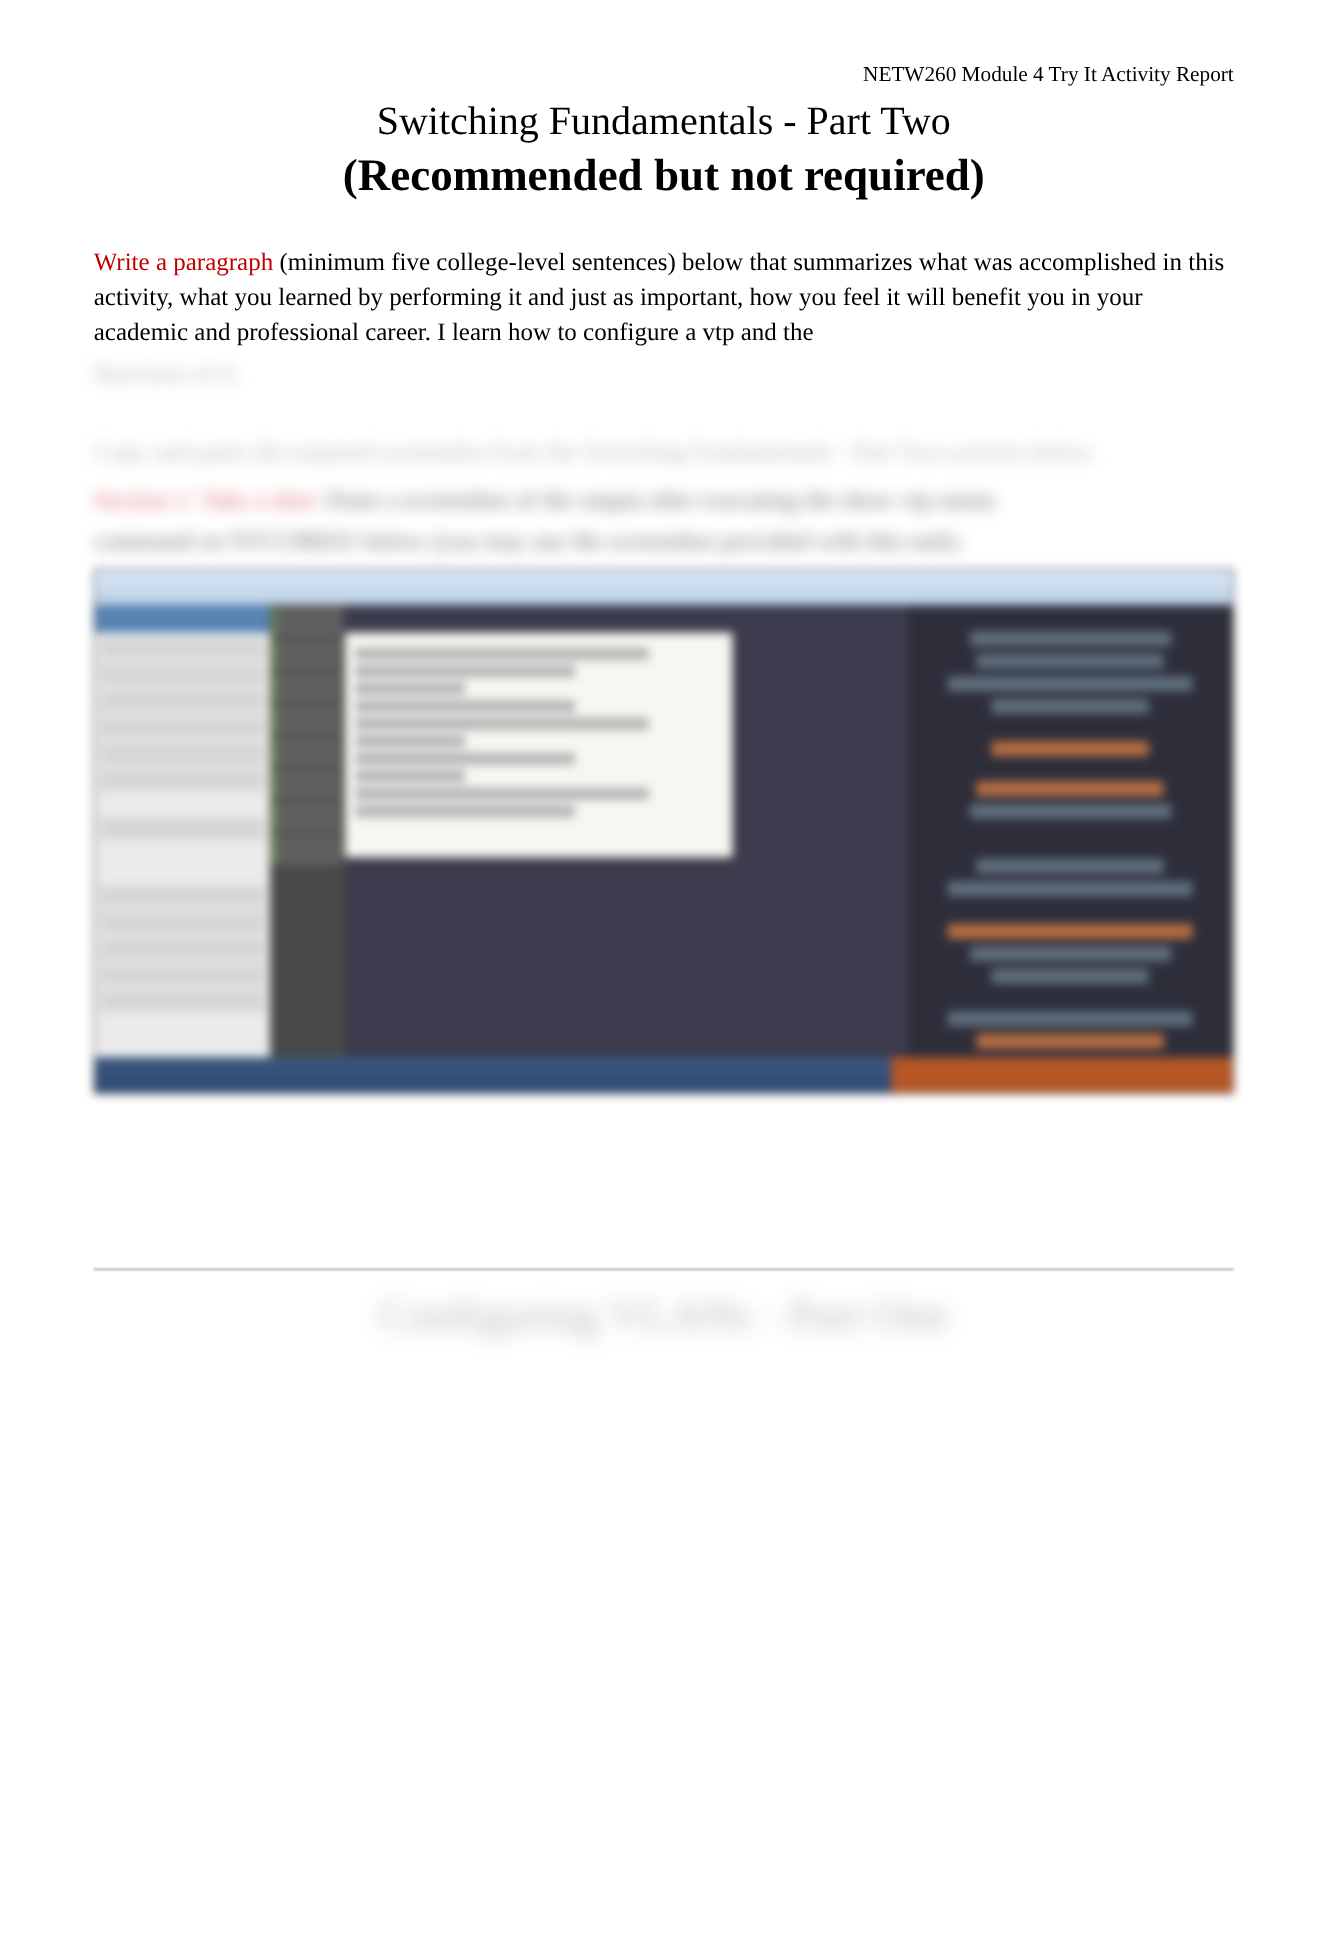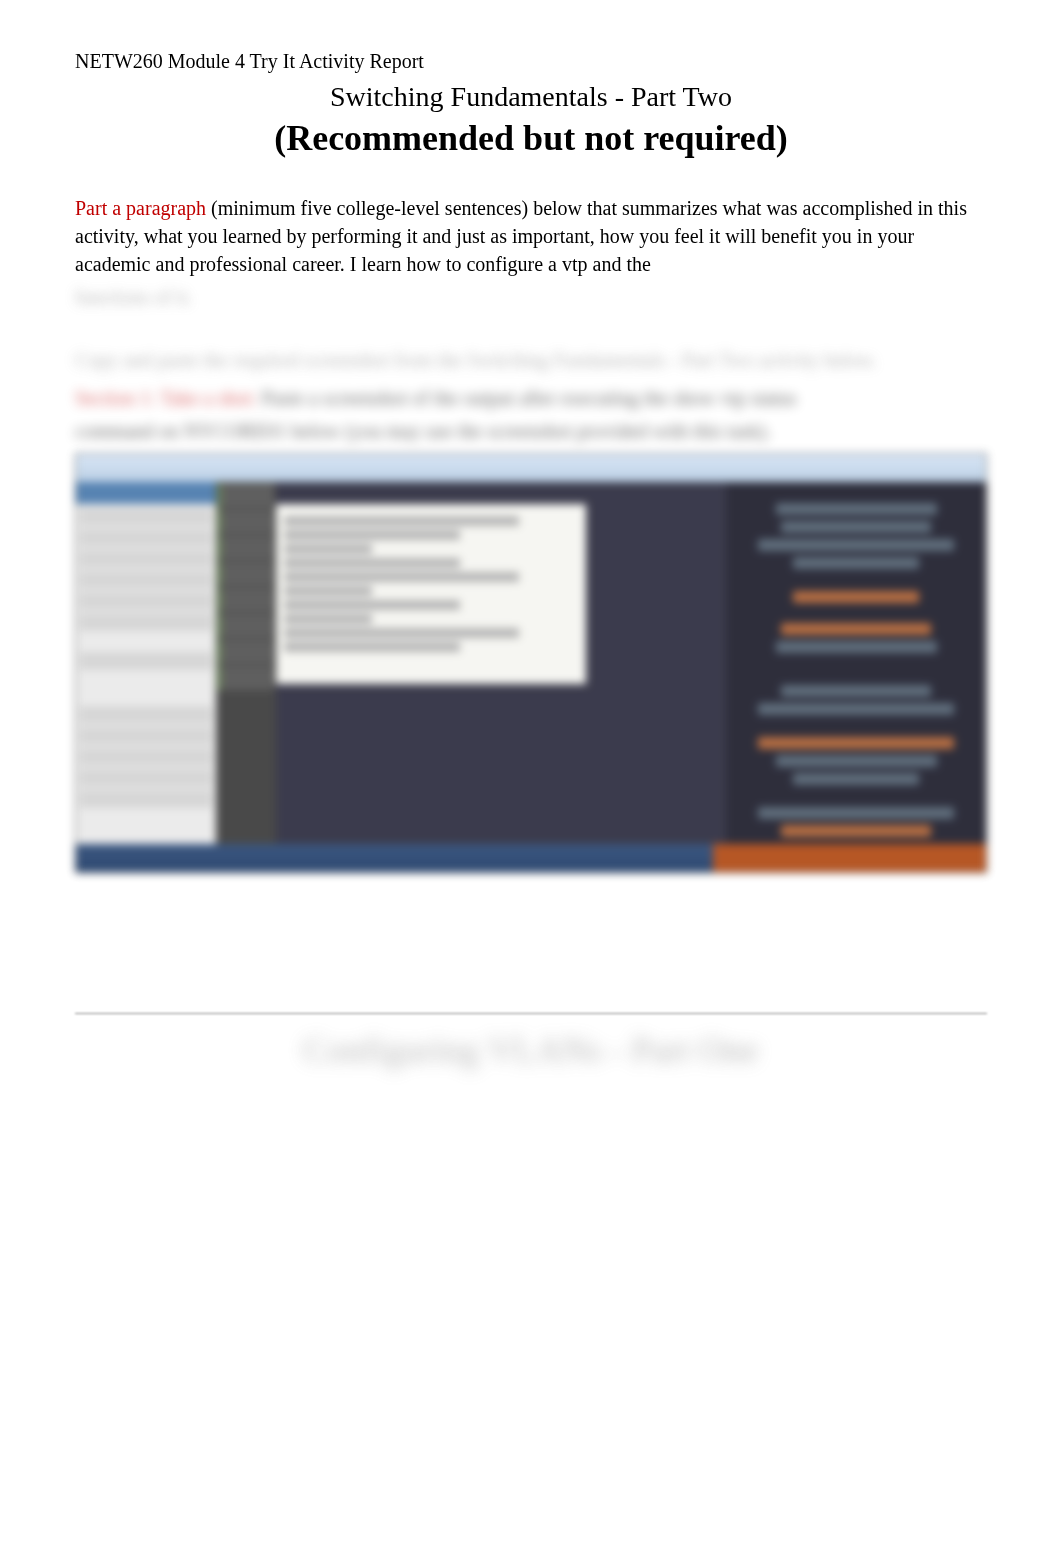--- a/index.html
+++ b/index.html
@@ -16,8 +16,8 @@
       color: #000;
     }
     .header-line {
-      text-align: left;
-      font-size: 20px;
+      text-align: right;
+      font-size: 17px;
       margin-bottom: 8px;
       font-family: Georgia, serif;
     }

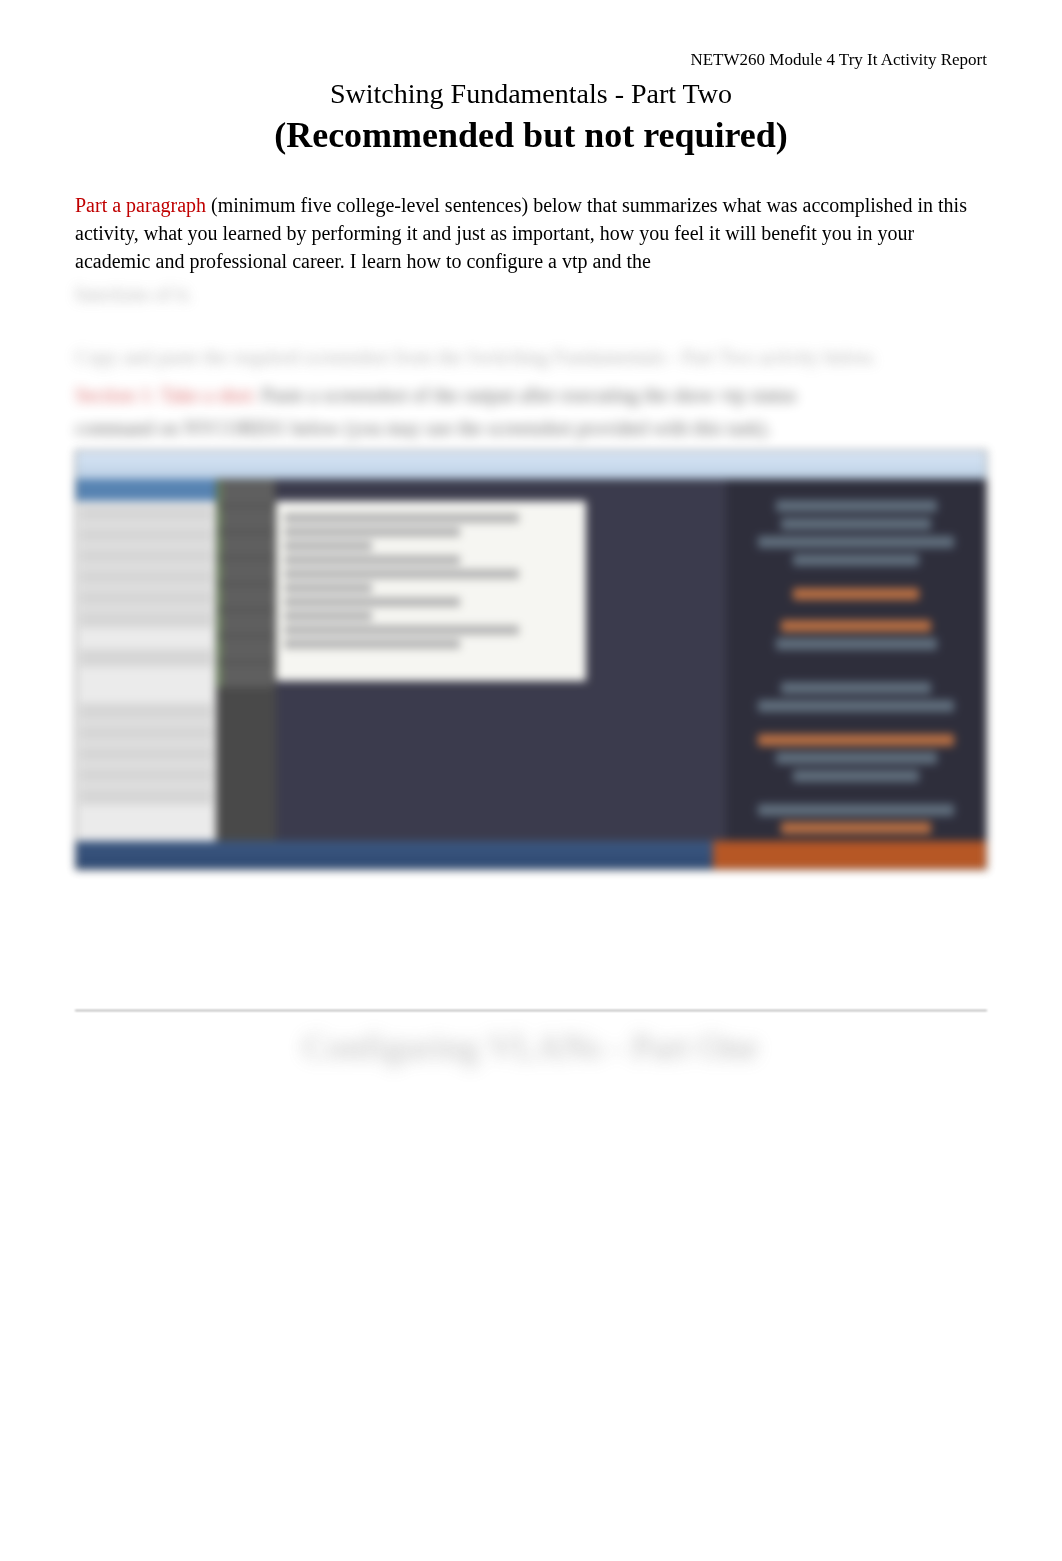--- a/index.html
+++ b/index.html
@@ -23,7 +23,7 @@
     }
     .title {
       text-align: center;
-      font-size: 28px;
+      font-size: 32px;
       font-weight: normal;
       margin-bottom: 4px;
       font-family: Georgia, serif;

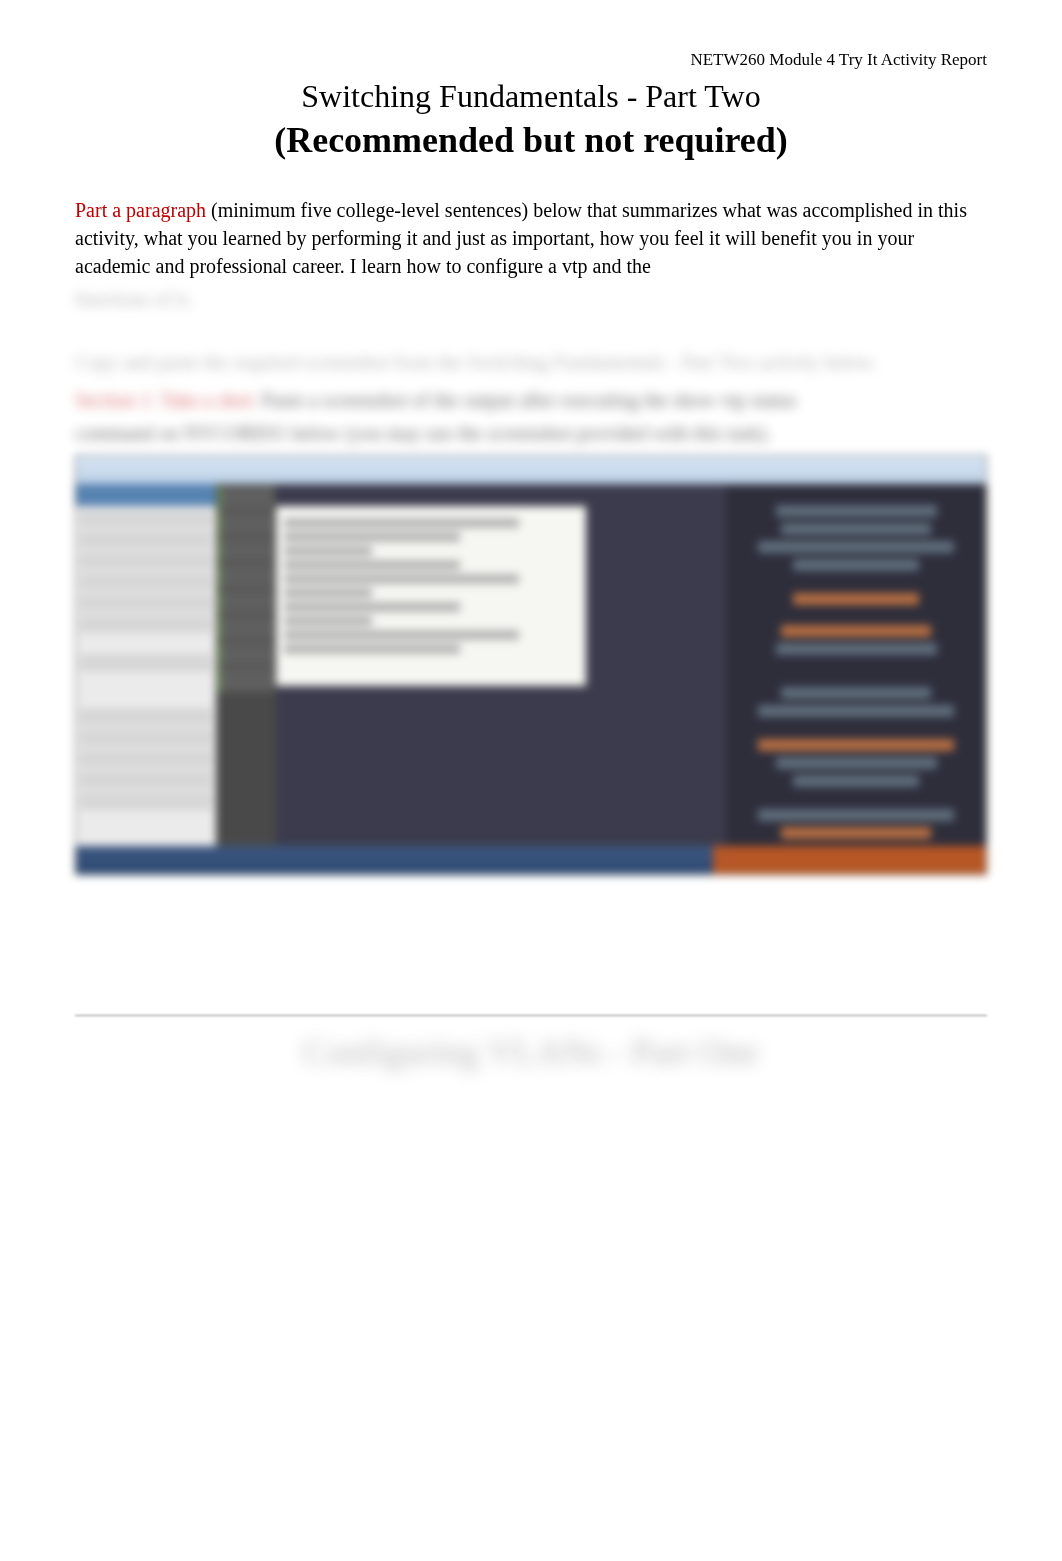--- a/index.html
+++ b/index.html
@@ -189,7 +189,7 @@
 <div class="subtitle">(Recommended but not required)</div>
 
 <p class="instruction-paragraph">
-  <span class="red-text">Part a paragraph</span>
+  <span class="red-text">Write a paragraph</span>
   <span> (minimum five college-level sentences) below that summarizes what was accomplished in this activity, what you learned by performing it and just as important, how you feel it will benefit you in your academic and professional career. I learn how to configure a vtp and the</span>
 </p>
 <p class="blurred-line blurred-section">functions of it.</p>

